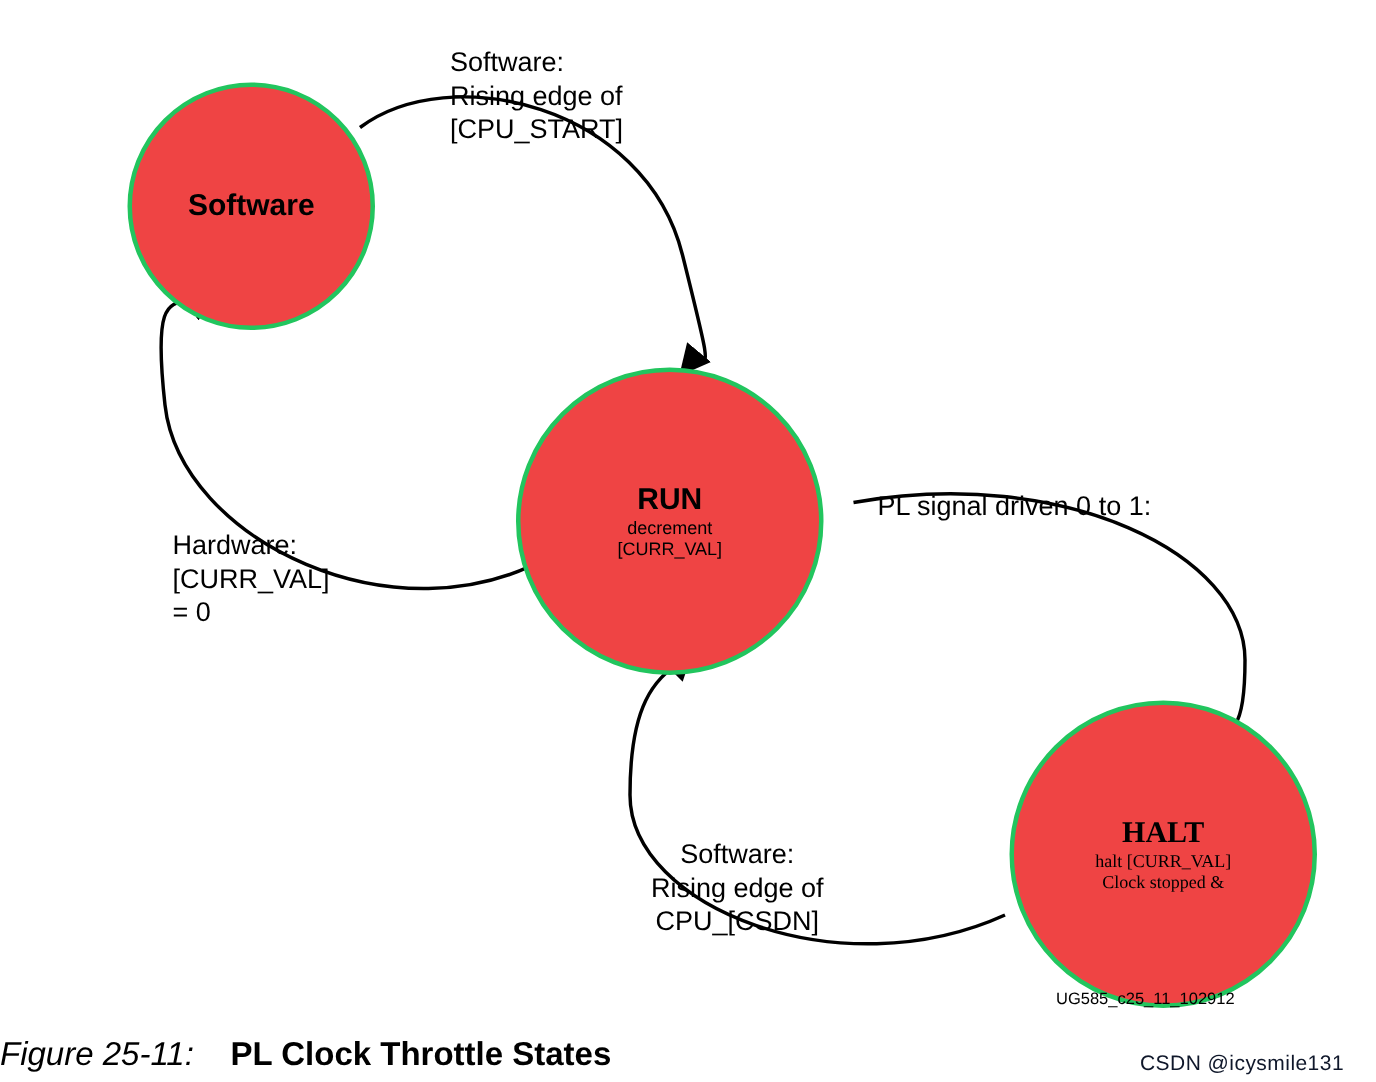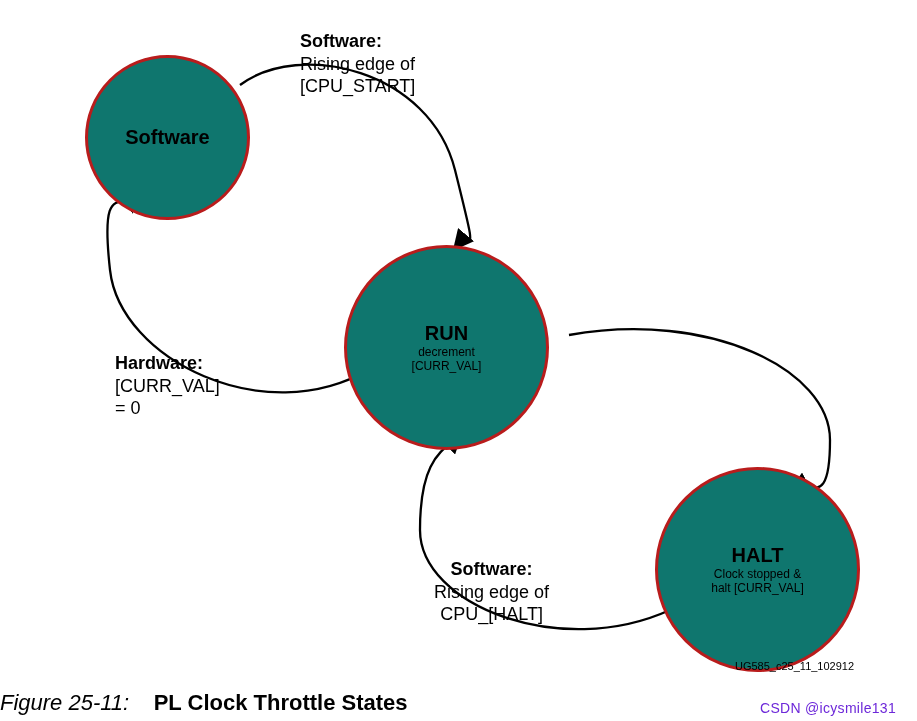--- a/index.html
+++ b/index.html
@@ -53,7 +53,7 @@
     white-space: nowrap;
   }
   .lbl.center { text-align: center; }
-  .lbl .b { font-weight: 700; }
+  .lbl .b { font-weight: 400; }
   .caption {
     position: absolute;
     left: 0; width: 917px;

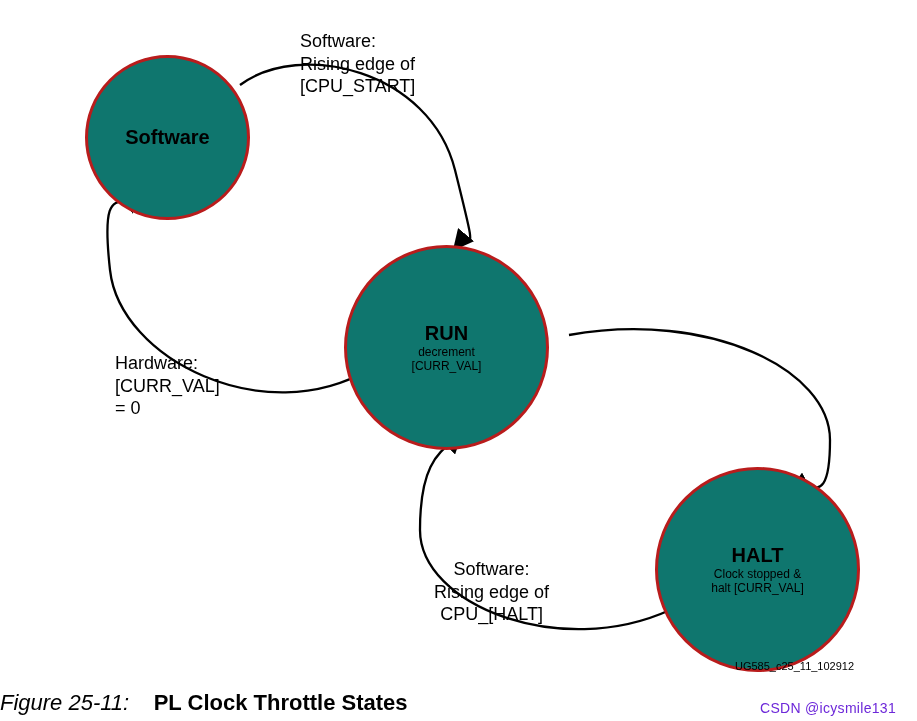--- a/index.html
+++ b/index.html
@@ -26,9 +26,9 @@
   }
   .node {
     position: absolute;
-    border: 3px solid #b91c1c;
+    border: 3px solid #22c55e;
     border-radius: 50%;
-    background: #0f766e;
+    background: #ef4444;
     display: flex;
     flex-direction: column;
     align-items: center;

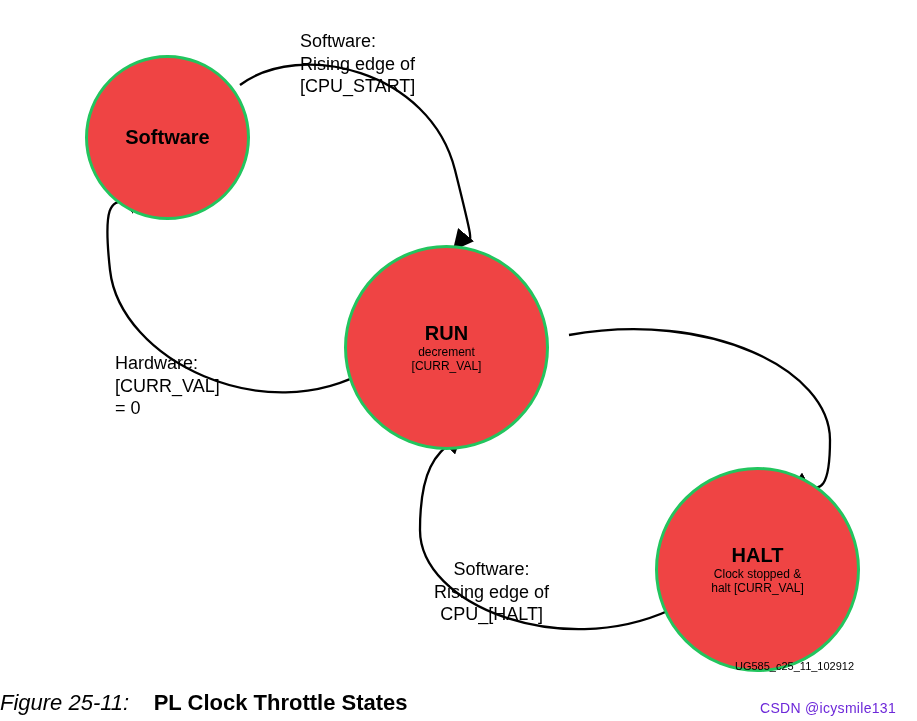--- a/index.html
+++ b/index.html
@@ -124,6 +124,7 @@
   </div>
 
   <div class="lbl" style="left:585px; top:326px;">
+    <div class="b">PL signal driven 0 to 1:</div>
   </div>
 
   <div class="lbl center" style="left:434px; top:558px;">

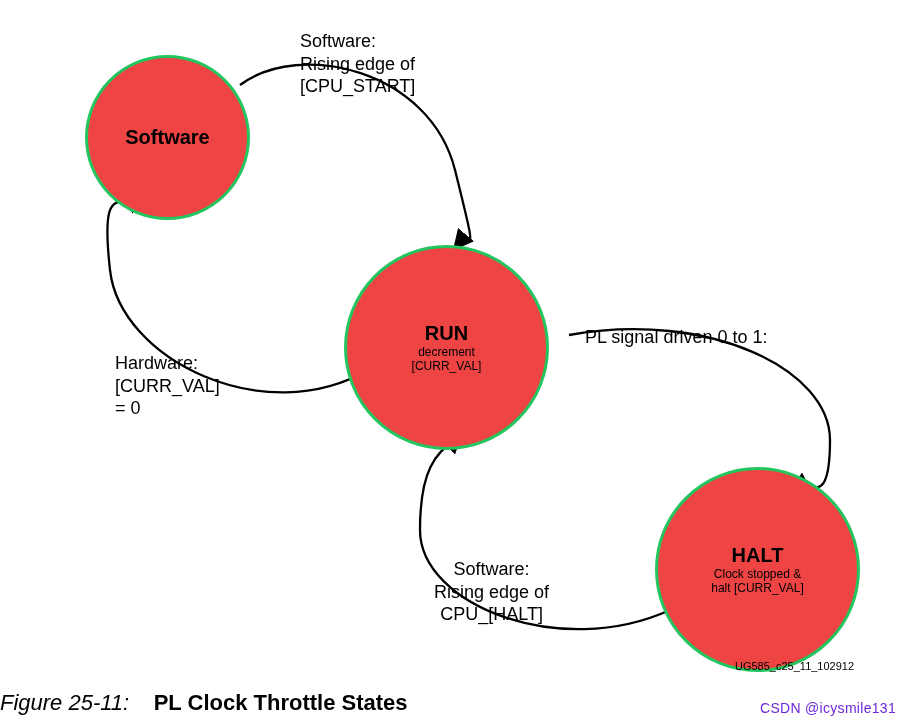--- a/index.html
+++ b/index.html
@@ -105,7 +105,7 @@
     <div class="line">[CURR_VAL]</div>
   </div>
 
-  <div class="node" style="left:655px; top:467px; width:205px; height:205px;">
+  <div class="node" style="left:673px; top:467px; width:205px; height:205px;font-family:Liberation Serif, serif;">
     <div class="title">HALT</div>
     <div class="line">Clock stopped &amp;</div>
     <div class="line">halt [CURR_VAL]</div>

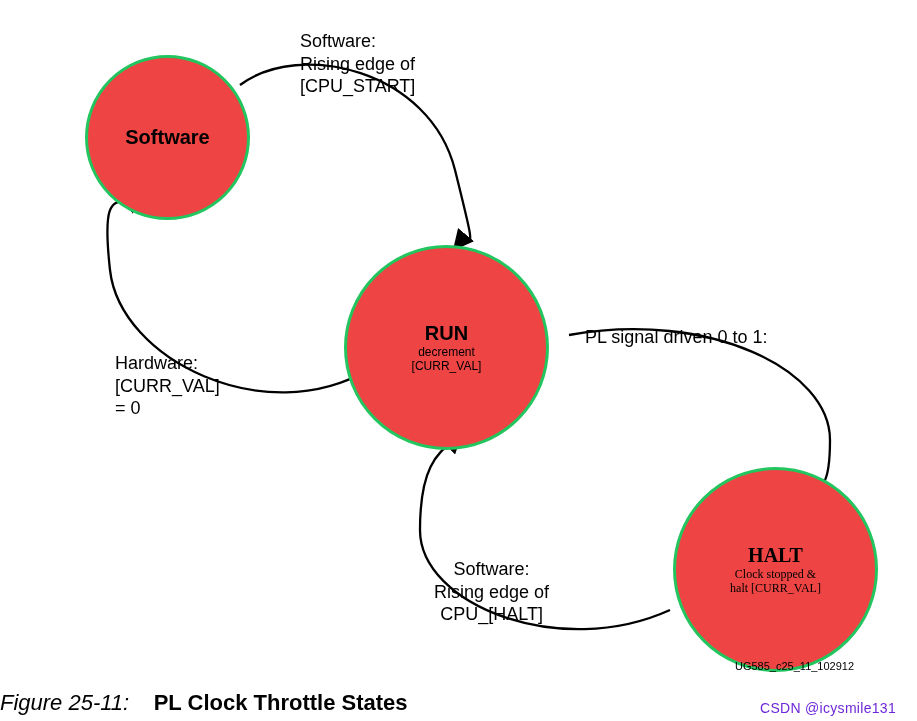--- a/index.html
+++ b/index.html
@@ -107,8 +107,8 @@
 
   <div class="node" style="left:673px; top:467px; width:205px; height:205px;font-family:Liberation Serif, serif;">
     <div class="title">HALT</div>
+    <div class="line">halt [CURR_VAL]</div>
     <div class="line">Clock stopped &amp;</div>
-    <div class="line">halt [CURR_VAL]</div>
   </div>
 
   <div class="lbl" style="left:300px; top:30px;">

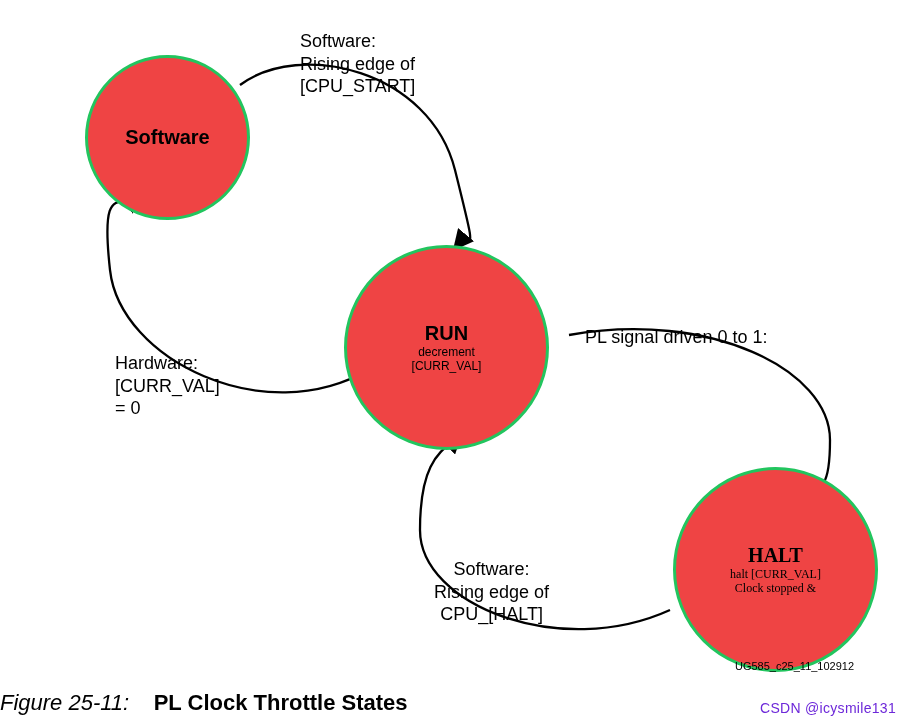--- a/index.html
+++ b/index.html
@@ -130,7 +130,7 @@
   <div class="lbl center" style="left:434px; top:558px;">
     <div class="b">Software:</div>
     <div>Rising edge of</div>
-    <div>CPU_[HALT]</div>
+    <div>CPU_[CSDN]</div>
   </div>
 
   <div class="docid" style="left:735px; top:660px;">UG585_c25_11_102912</div>

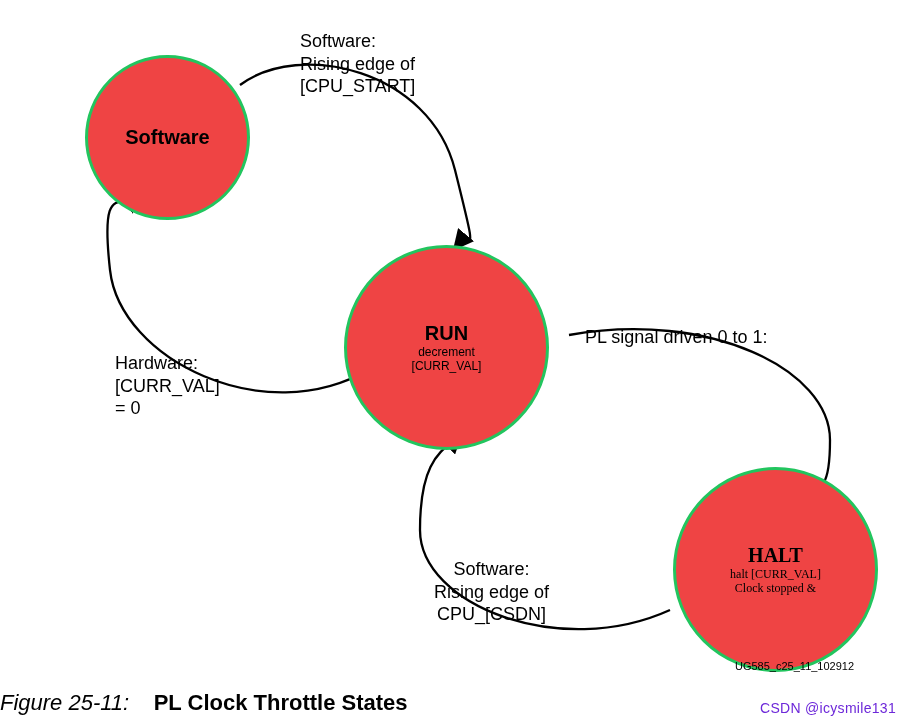--- a/index.html
+++ b/index.html
@@ -133,7 +133,7 @@
     <div>CPU_[CSDN]</div>
   </div>
 
-  <div class="docid" style="left:735px; top:660px;">UG585_c25_11_102912</div>
+  <div class="docid" style="left:704px; top:660px;">UG585_c25_11_102912</div>
 
   <div class="caption" style="top:690px;">
     <span class="figno">Figure 25-11:</span>

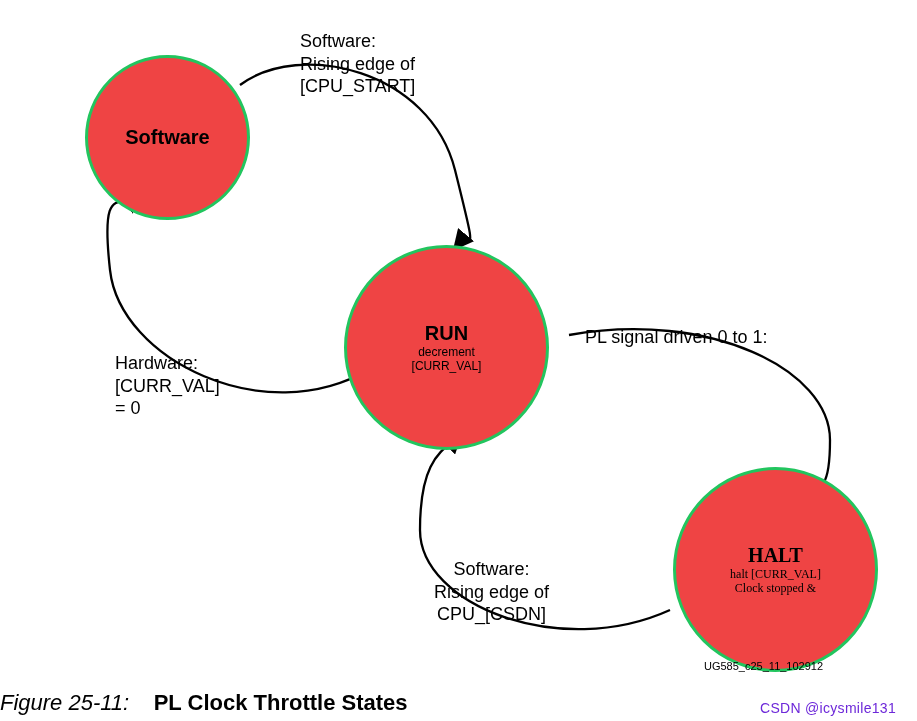--- a/index.html
+++ b/index.html
@@ -70,7 +70,7 @@
   .watermark {
     position: absolute;
     font-size: 14px;
-    color: #6d28d9;
+    color: #0f172a;
     letter-spacing: 0.3px;
   }
 </style>

